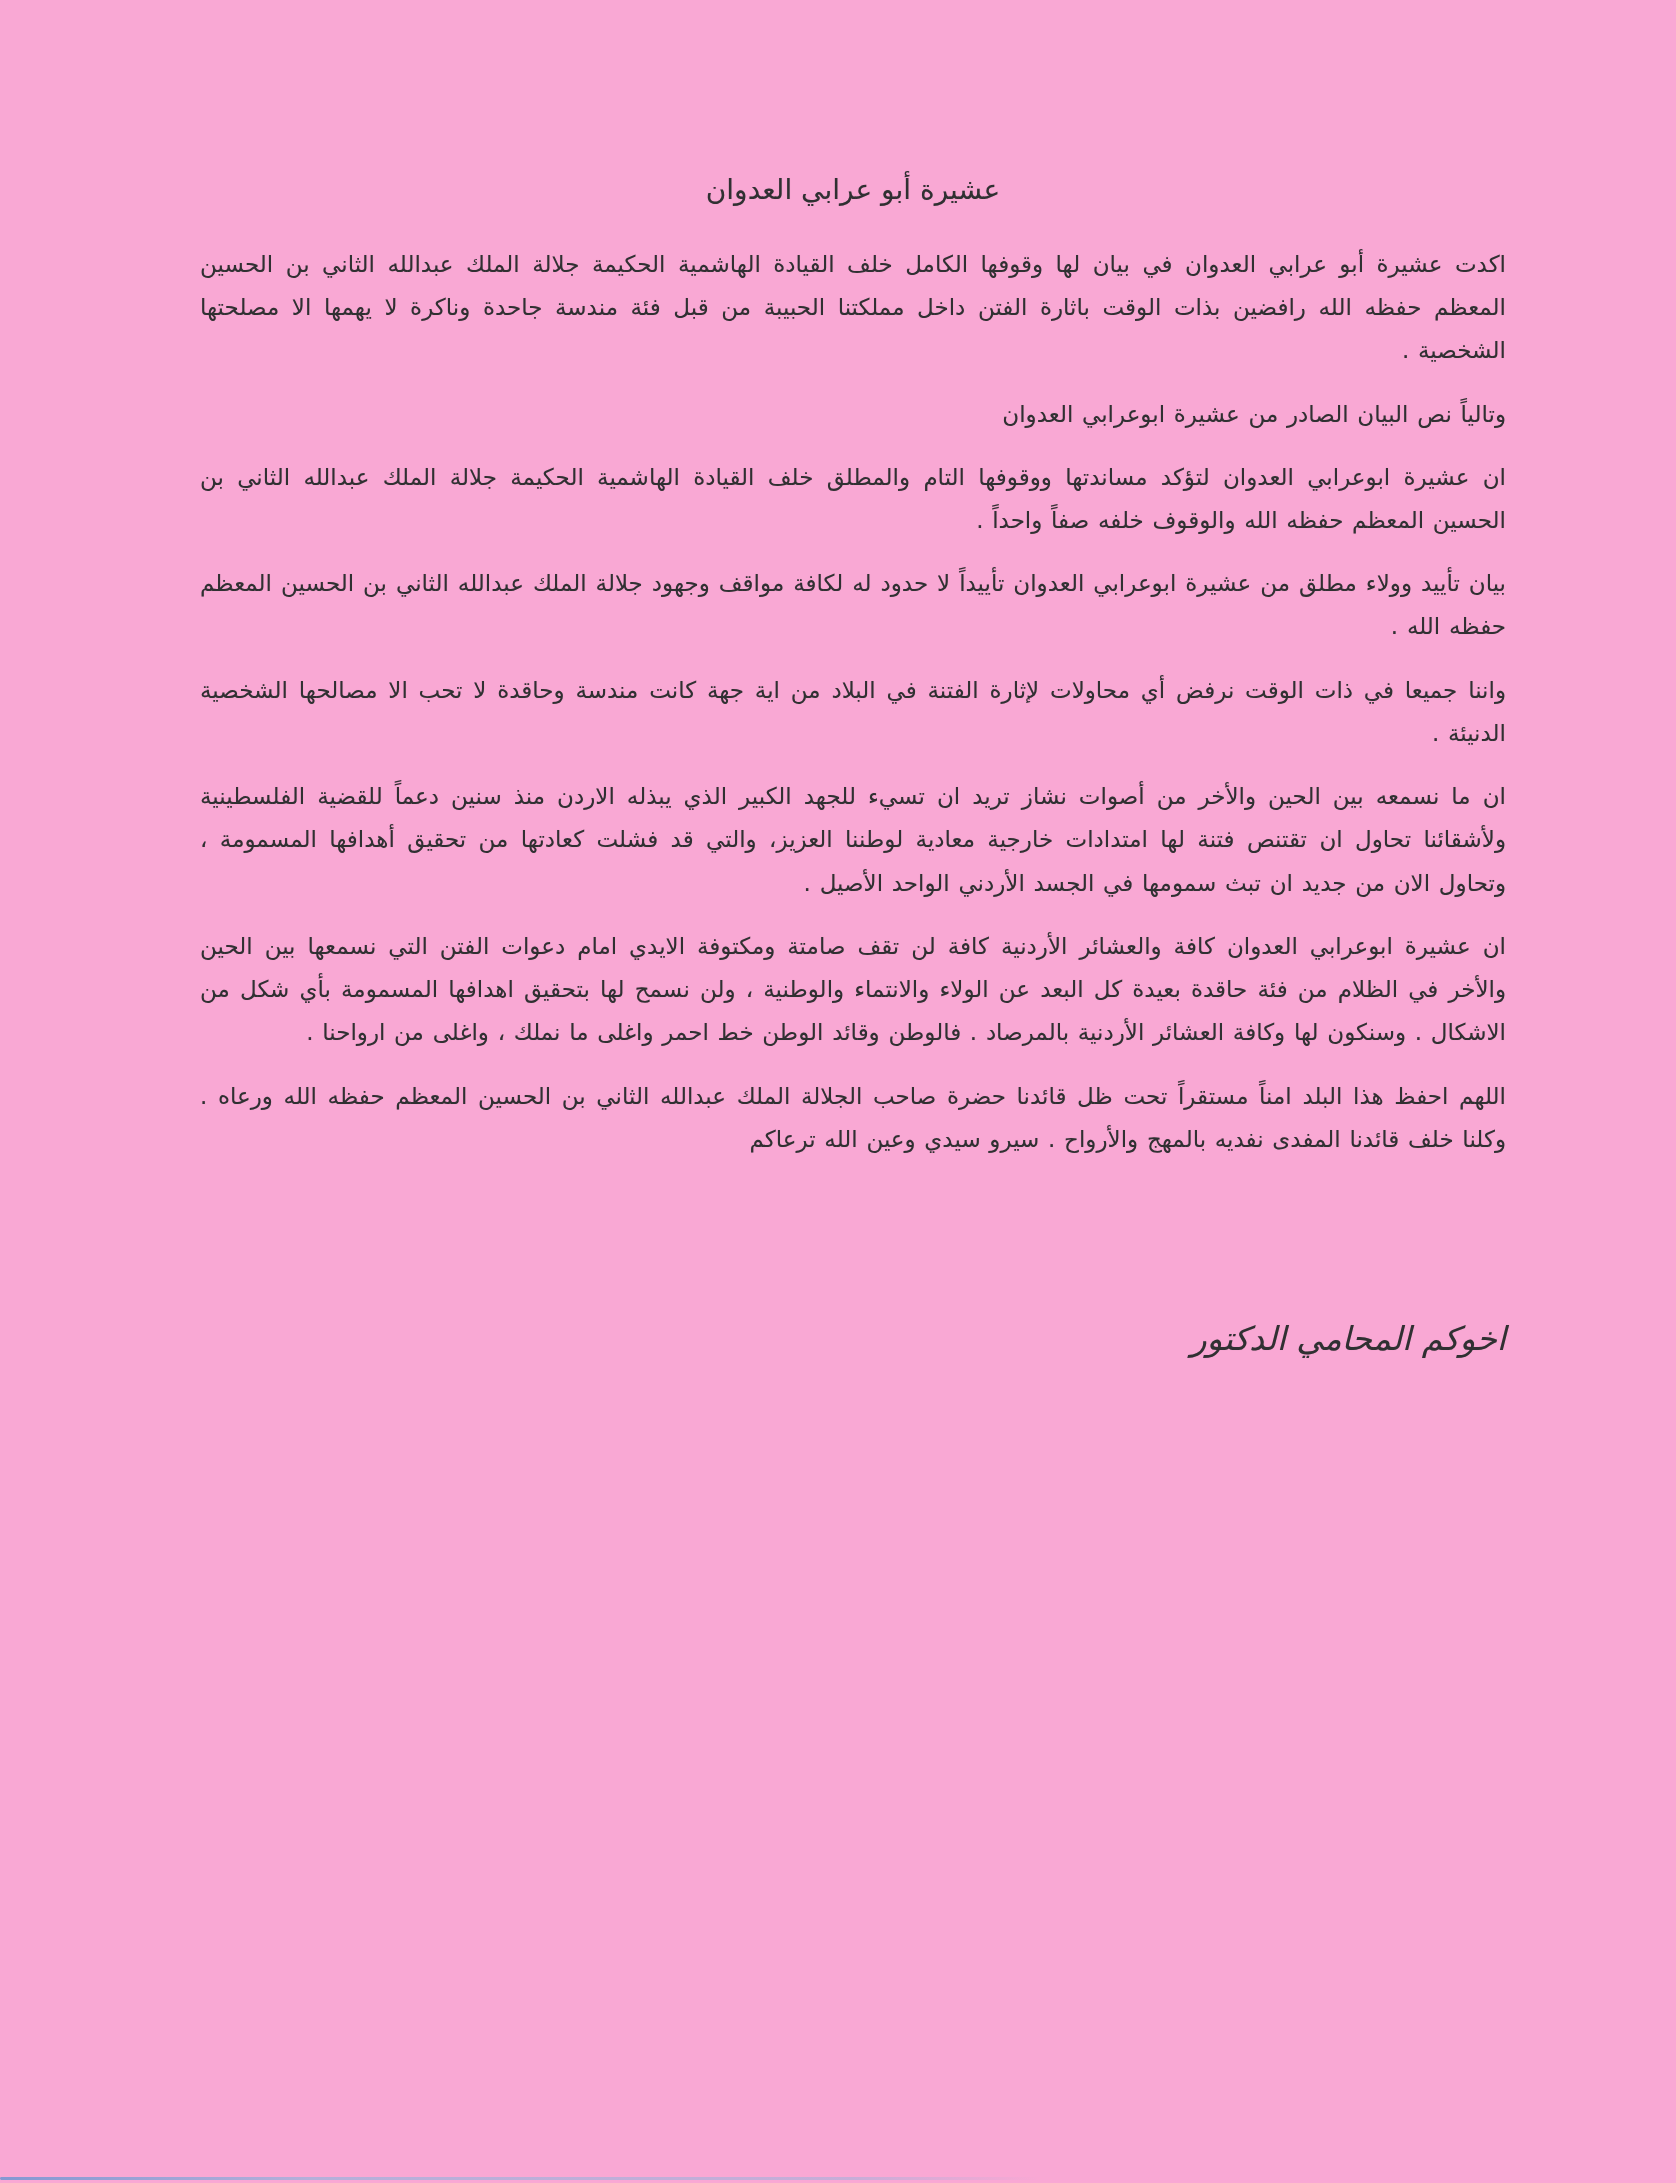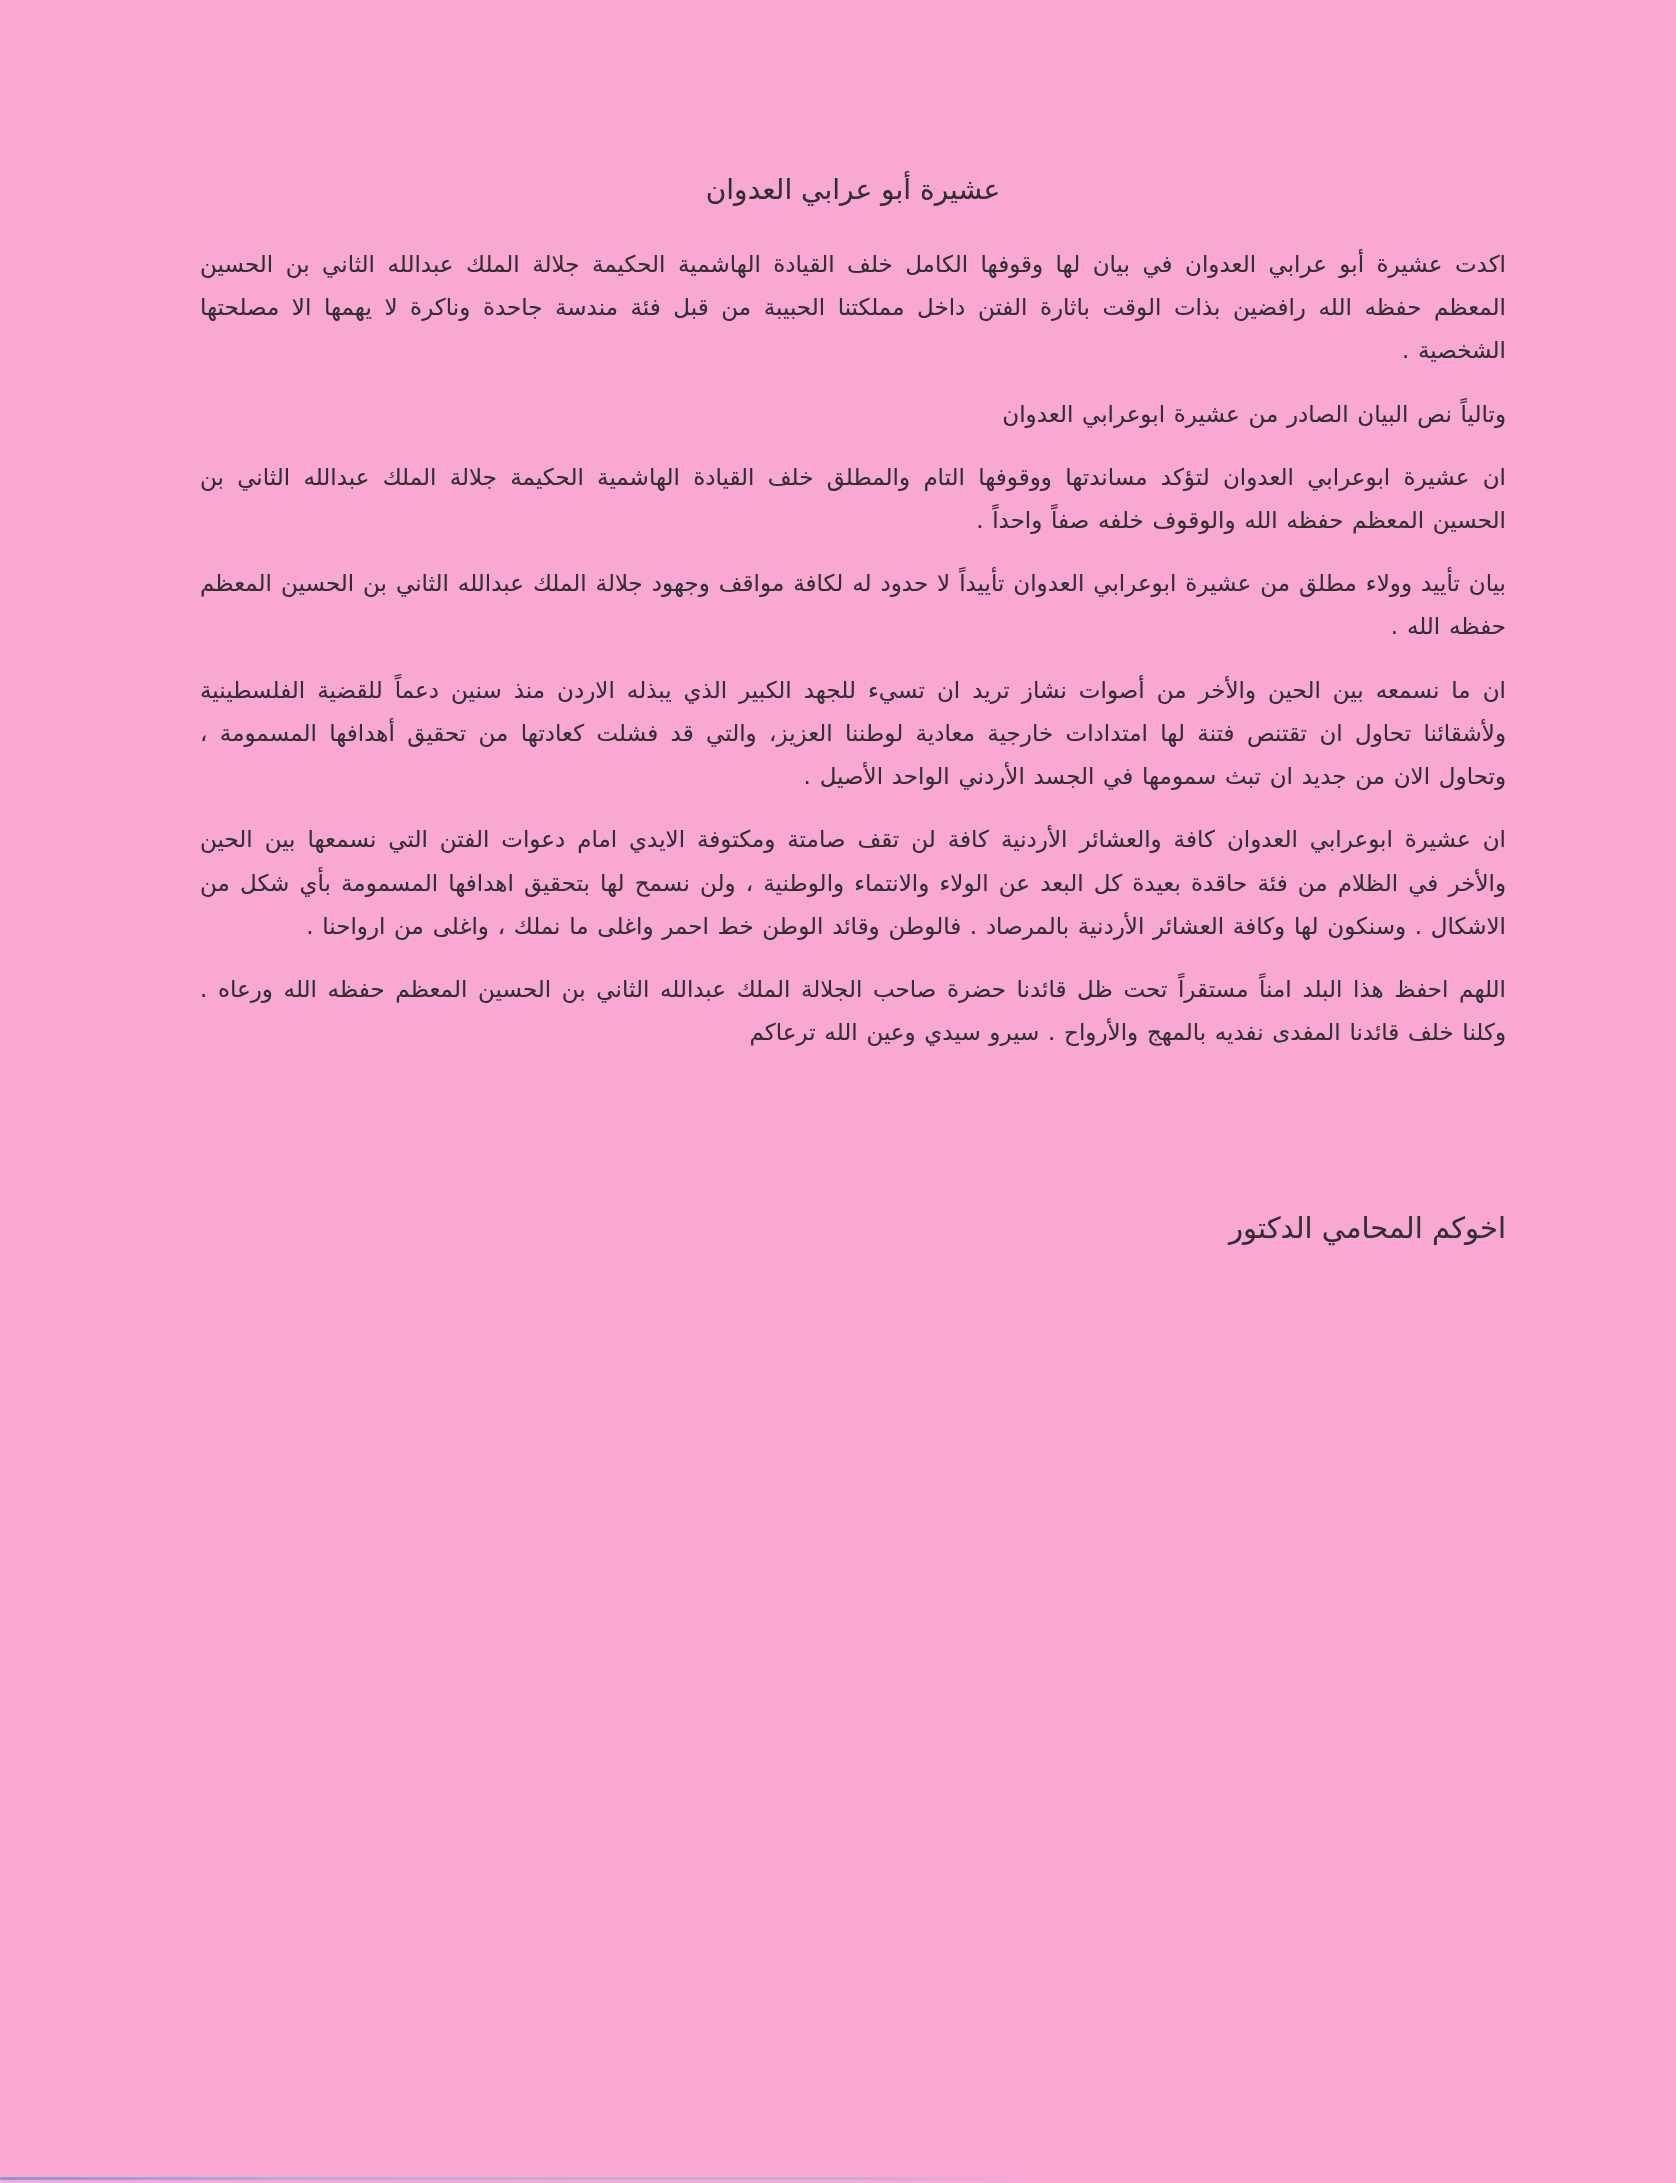--- a/index.html
+++ b/index.html
@@ -81,6 +81,7 @@
 
     <p class="para">بيان تأييد وولاء مطلق من عشيرة ابوعرابي العدوان تأييداً لا حدود له لكافة مواقف وجهود جلالة الملك عبدالله الثاني بن الحسين المعظم حفظه الله .</p>
 
+    <p class="para">واننا جميعا في ذات الوقت نرفض أي محاولات لإثارة الفتنة في البلاد من اية جهة  كانت مندسة وحاقدة لا تحب الا مصالحها الشخصية  الدنيئة .</p>
 
 
     <p class="para">ان ما نسمعه بين الحين والأخر من أصوات نشاز تريد ان تسيء للجهد الكبير الذي يبذله الاردن منذ سنين دعماً للقضية الفلسطينية  ولأشقائنا  تحاول ان تقتنص فتنة لها امتدادات خارجية معادية لوطننا العزيز، والتي قد فشلت كعادتها من تحقيق أهدافها المسمومة ، وتحاول الان من جديد ان تبث سمومها في الجسد الأردني  الواحد الأصيل .</p>

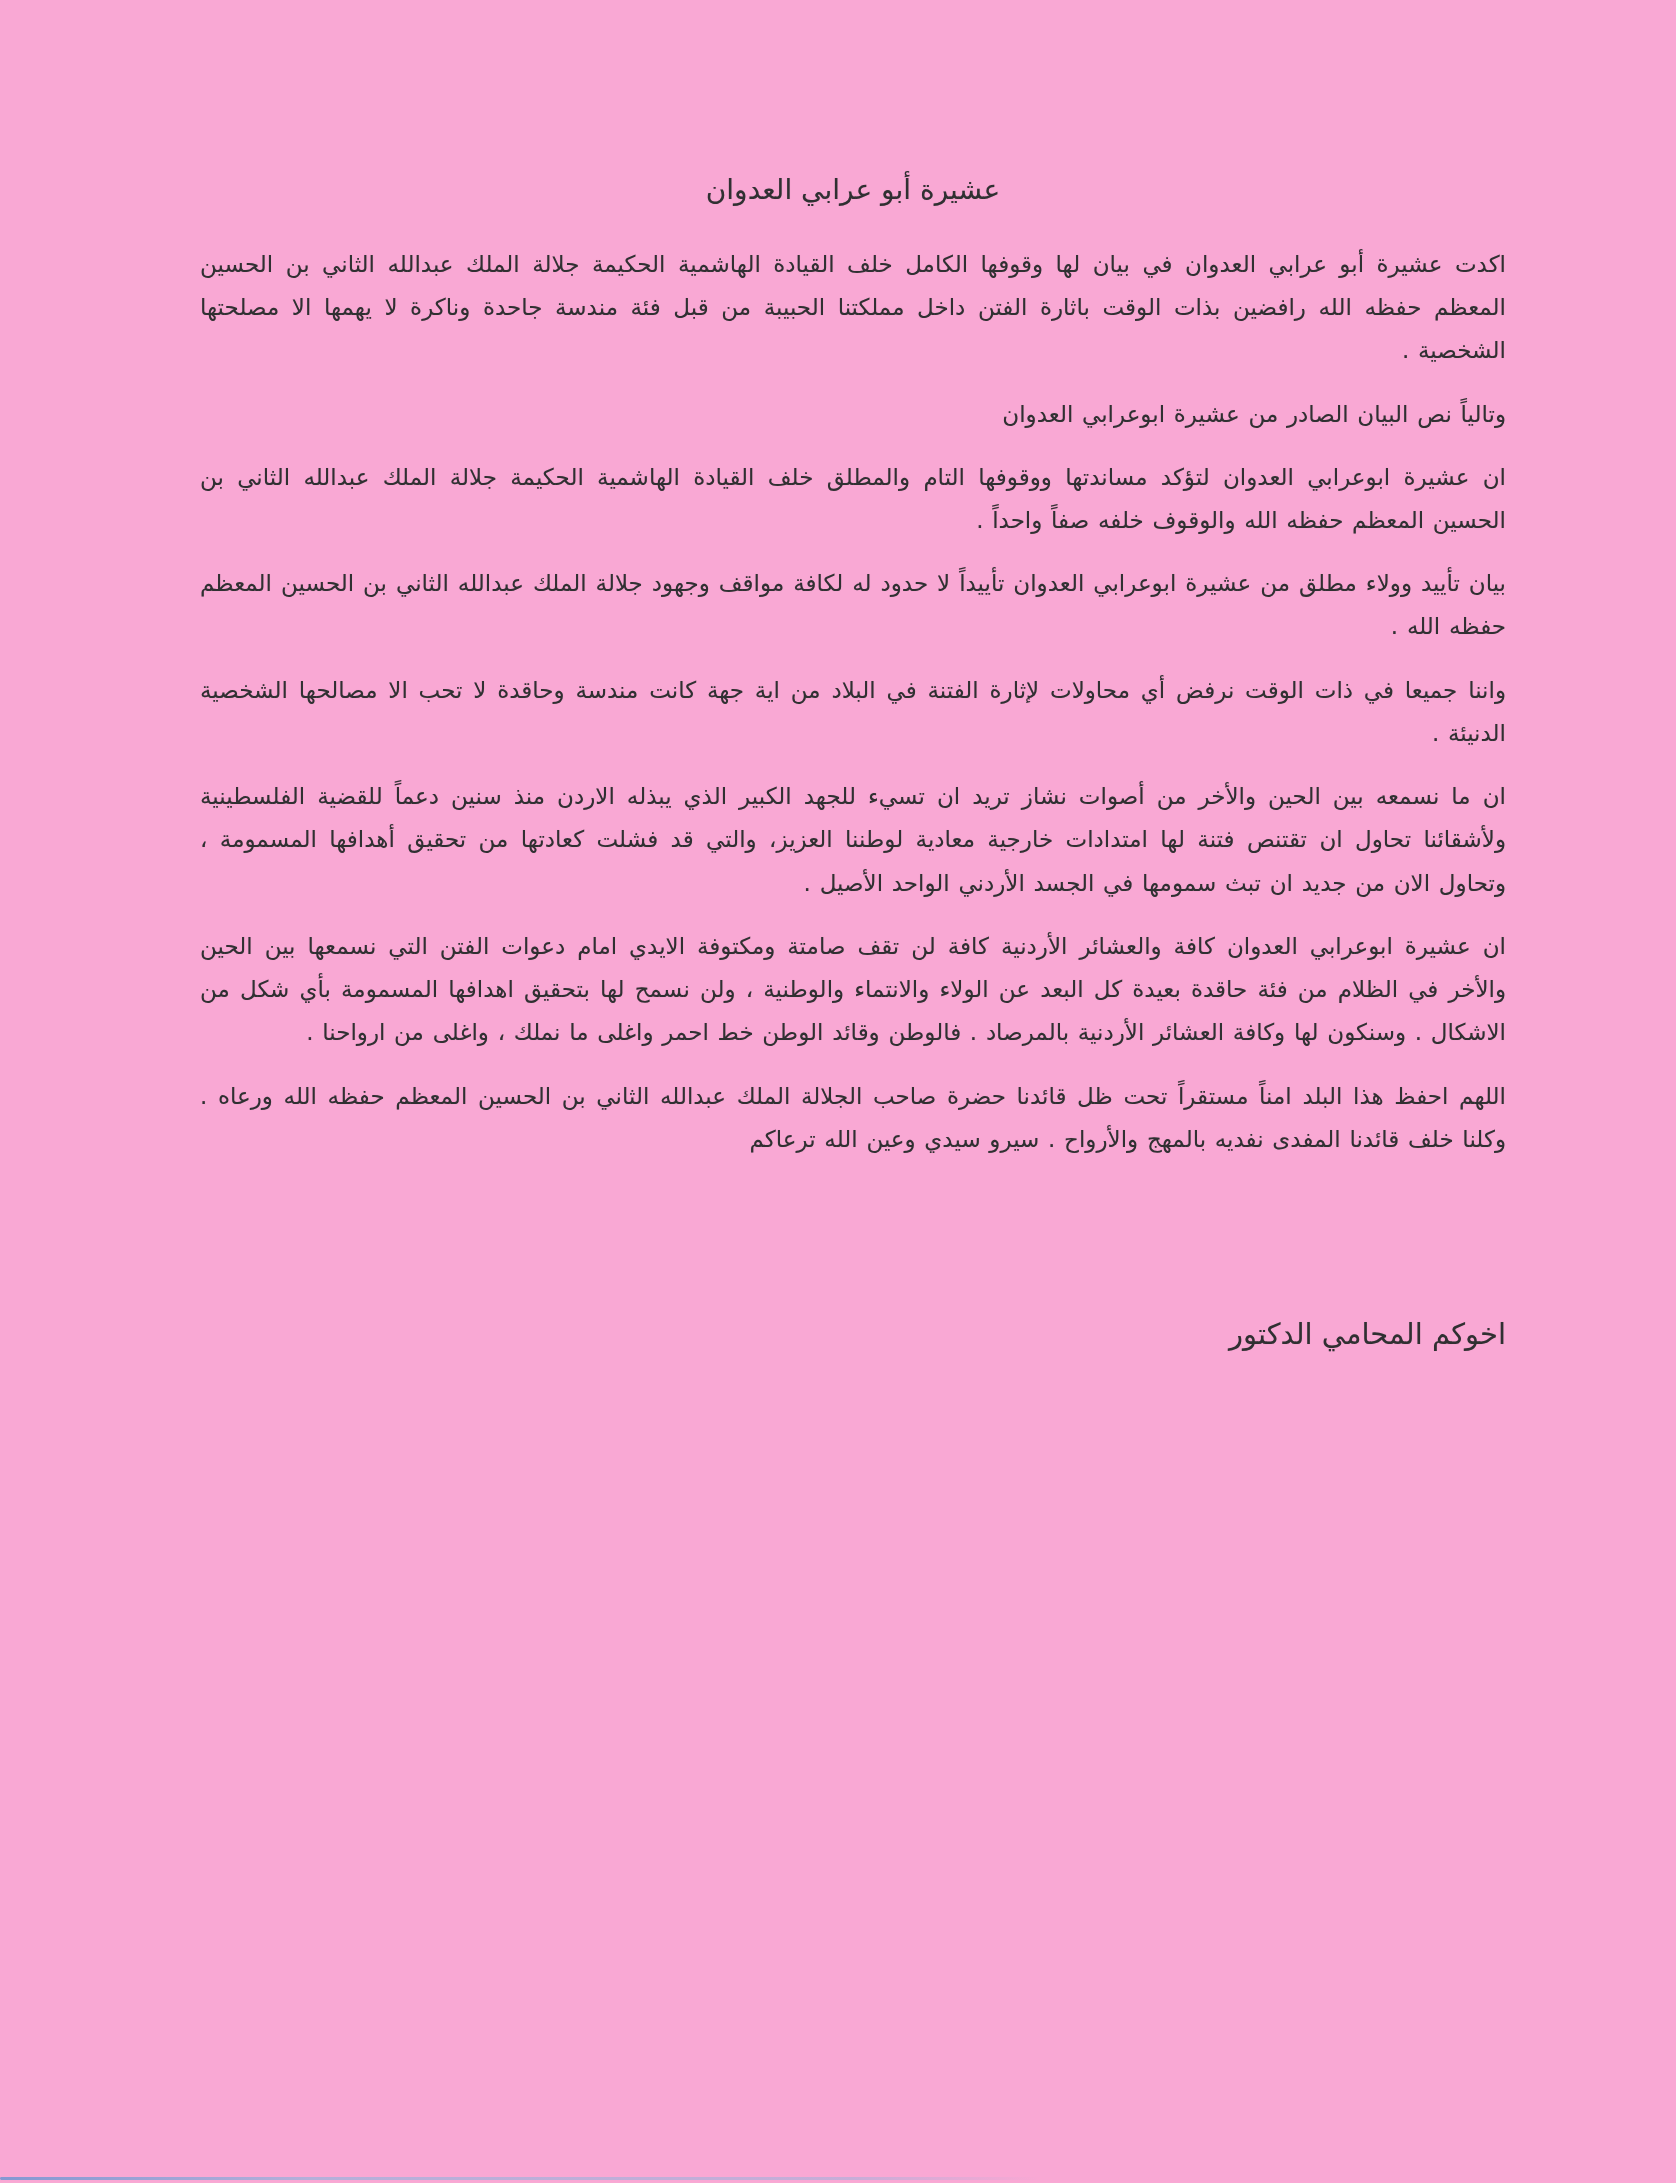--- a/index.html
+++ b/index.html
@@ -44,9 +44,10 @@
     margin-top: 147px;
     padding-left: 32px;
     text-align: right;
-    font-size: 29px;
+    font-size: 33px;
     line-height: 1.85;
     text-shadow: 0 0 0.7px rgba(40,40,40,0.22);
+    font-style: italic;
   }
   .sig-line {
     margin-bottom: 21.6px;

